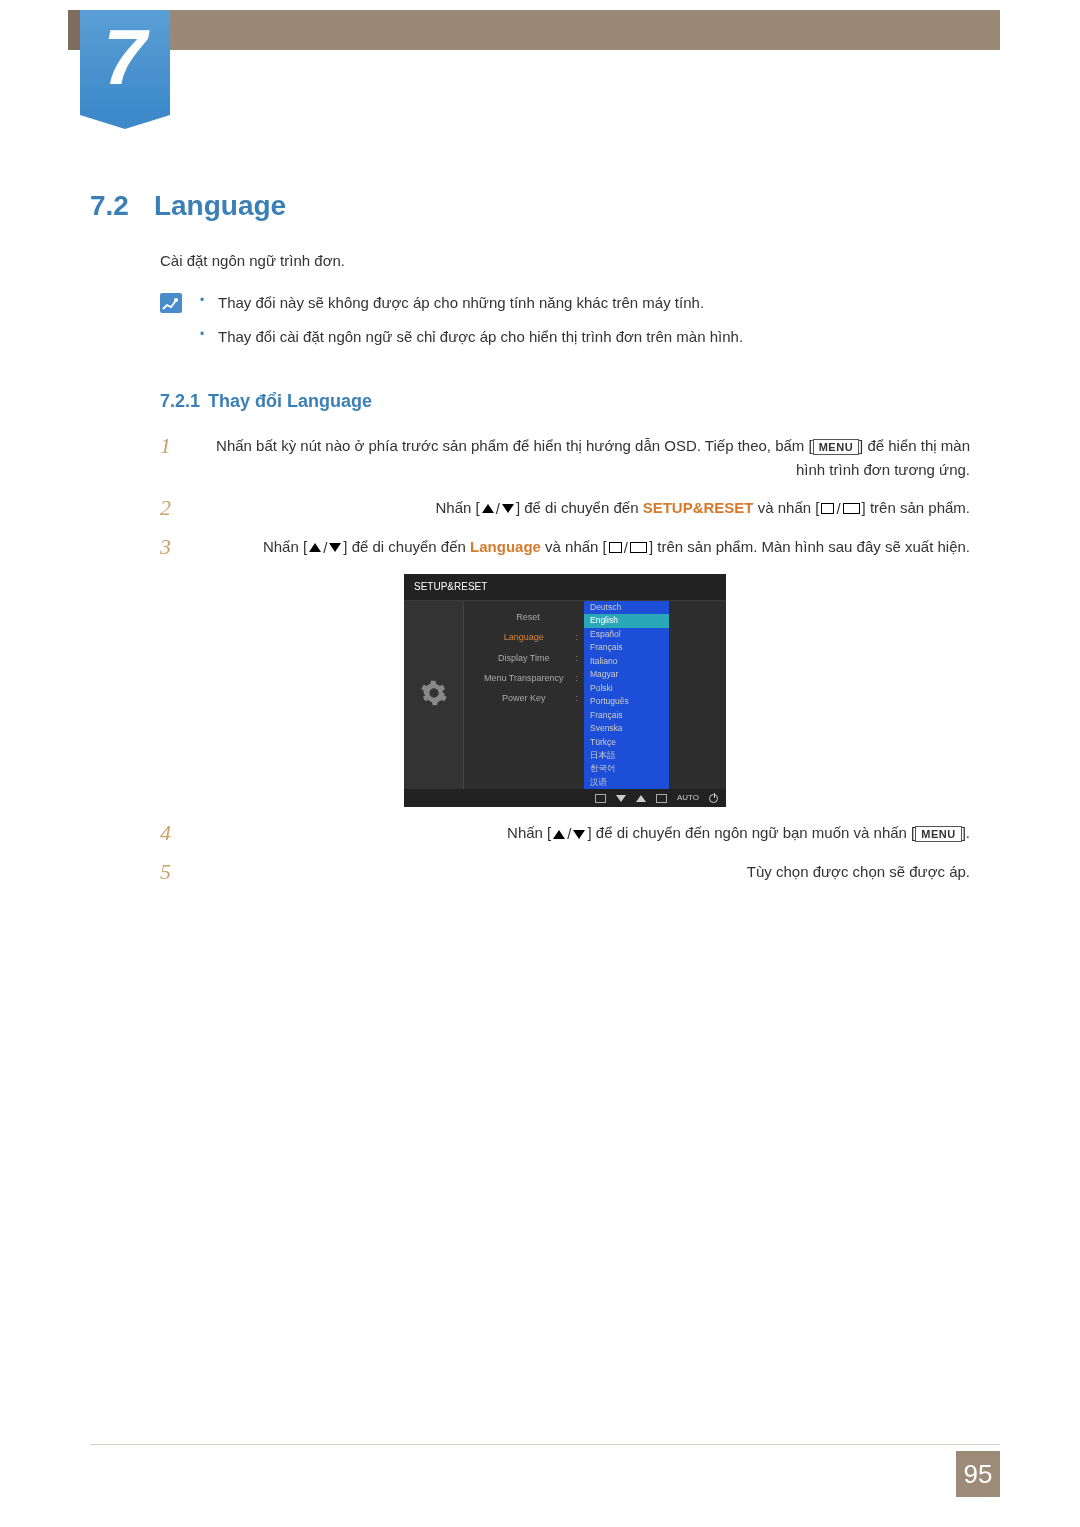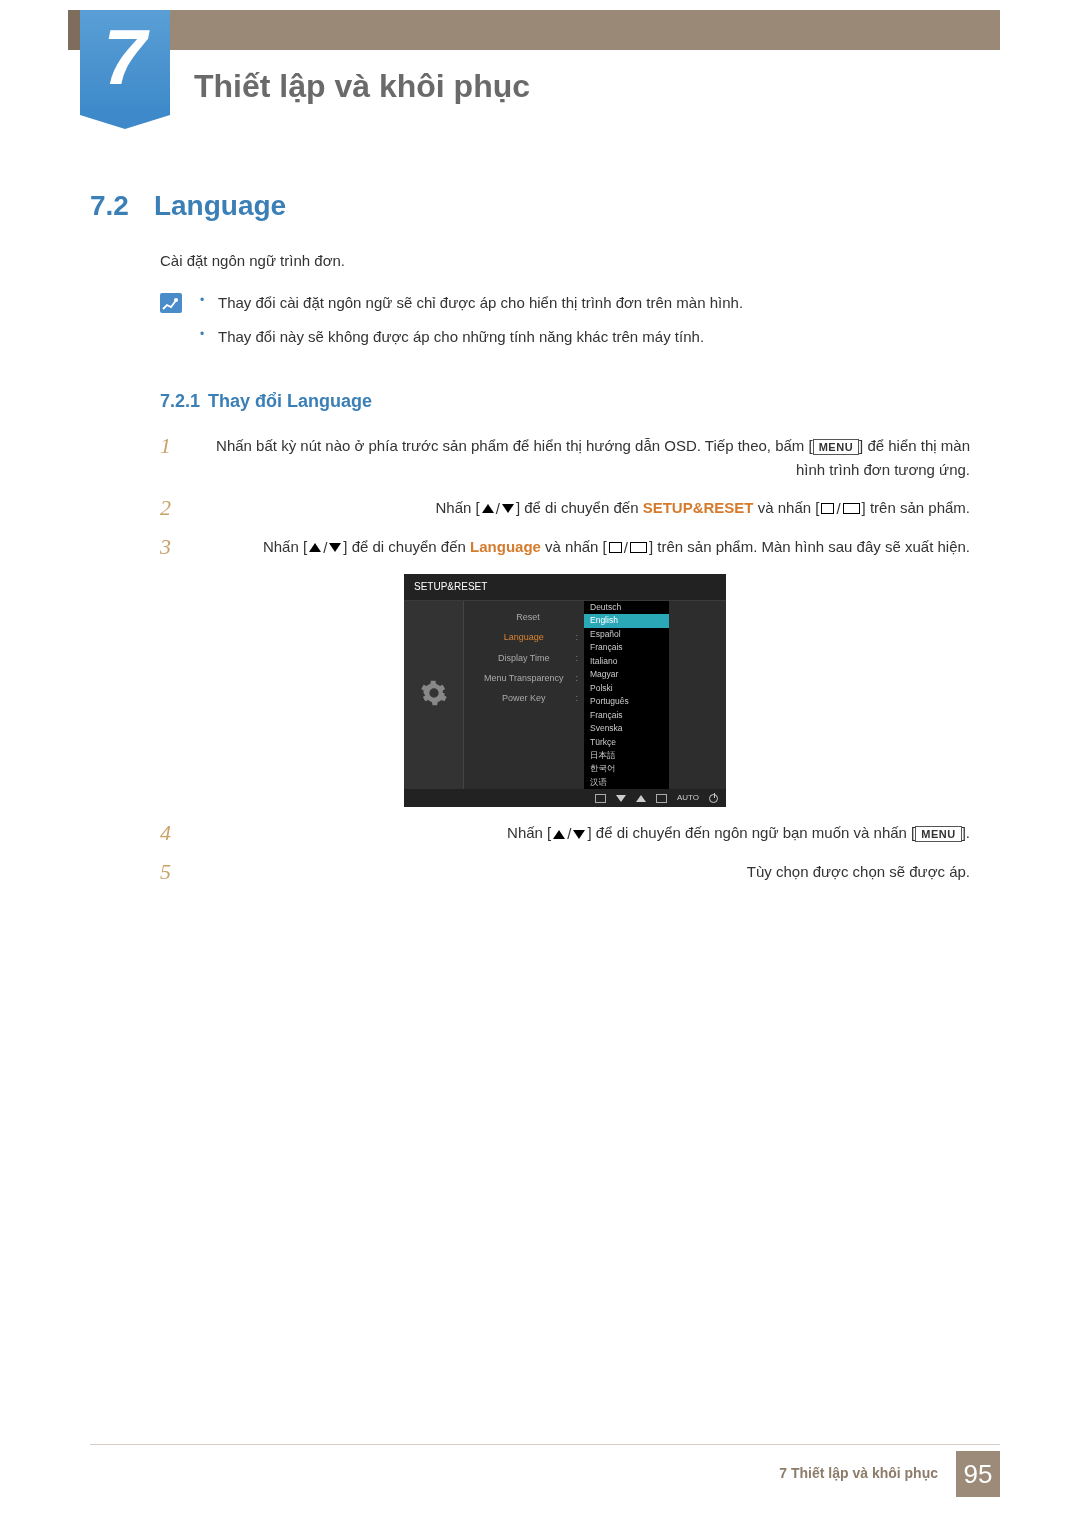--- a/index.html
+++ b/index.html
@@ -309,7 +309,6 @@
 
   <div class="chapter-header">
     <div class="chapter-tab">7</div>
-    <div class="chapter-title">Thiết lập và khôi phục</div>
   </div>
 
   <div class="section-heading">

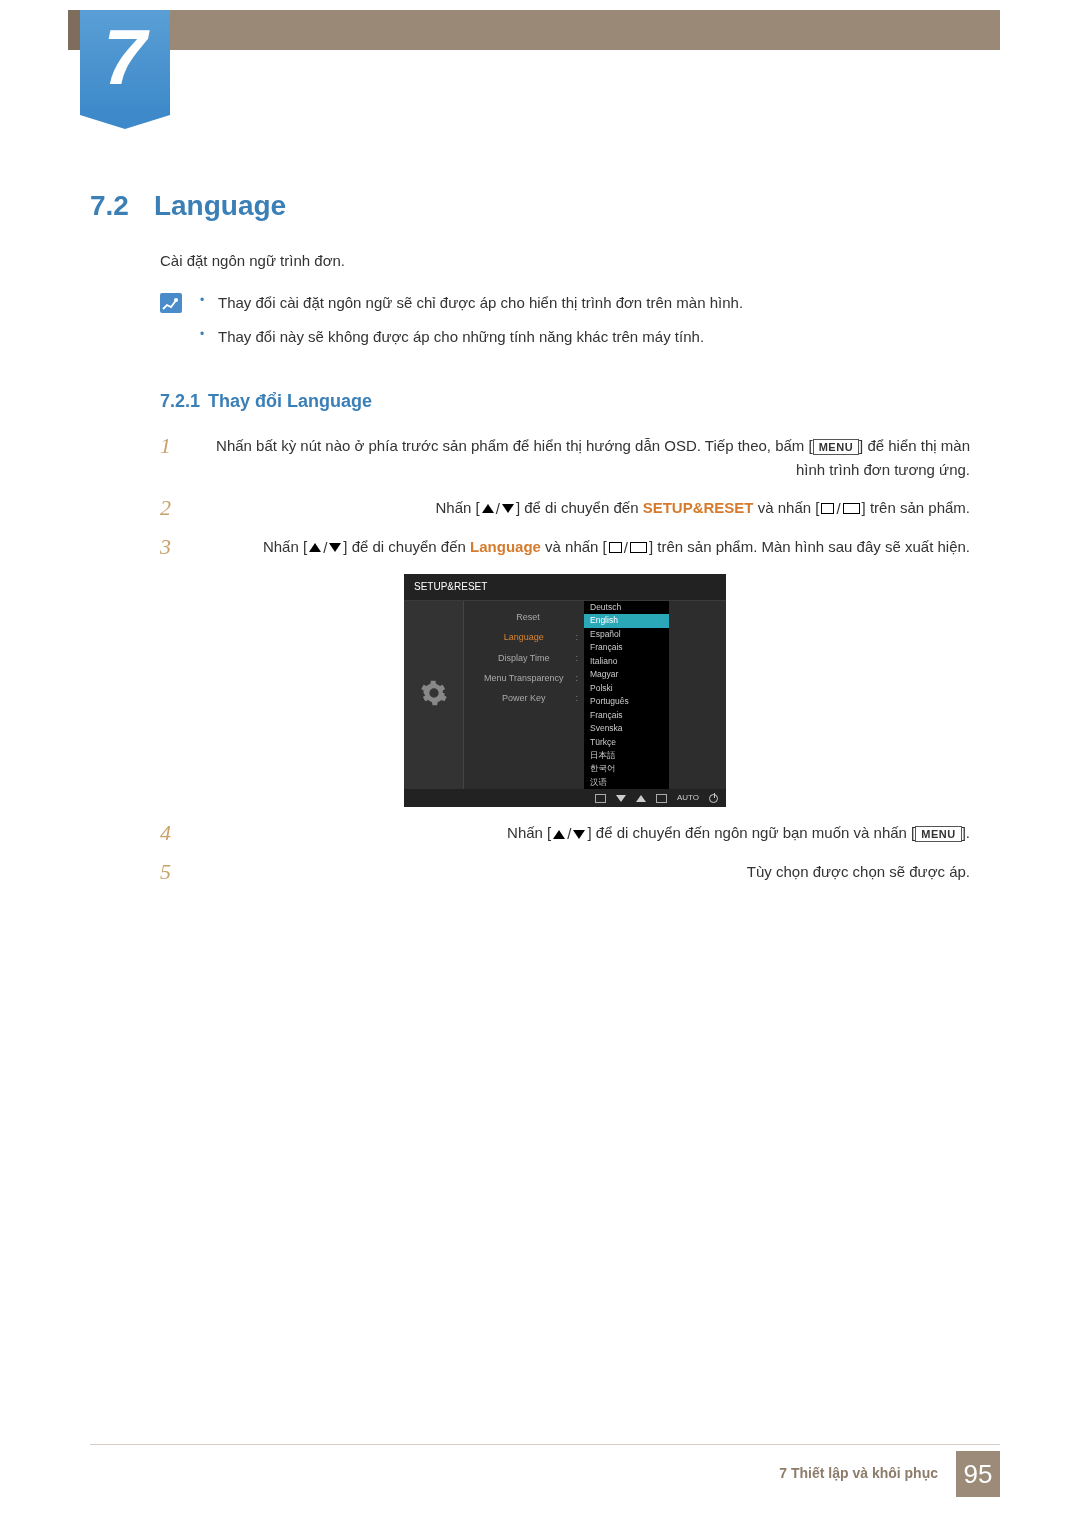--- a/index.html
+++ b/index.html
@@ -326,8 +326,8 @@
           </svg>
       </div>
       <ul class="note-list">
+        <li>Thay đổi này sẽ không được áp cho những tính năng khác trên máy tính.</li>
         <li>Thay đổi cài đặt ngôn ngữ sẽ chỉ được áp cho hiển thị trình đơn trên màn hình.</li>
-        <li>Thay đổi này sẽ không được áp cho những tính năng khác trên máy tính.</li>
       </ul>
     </div>
 

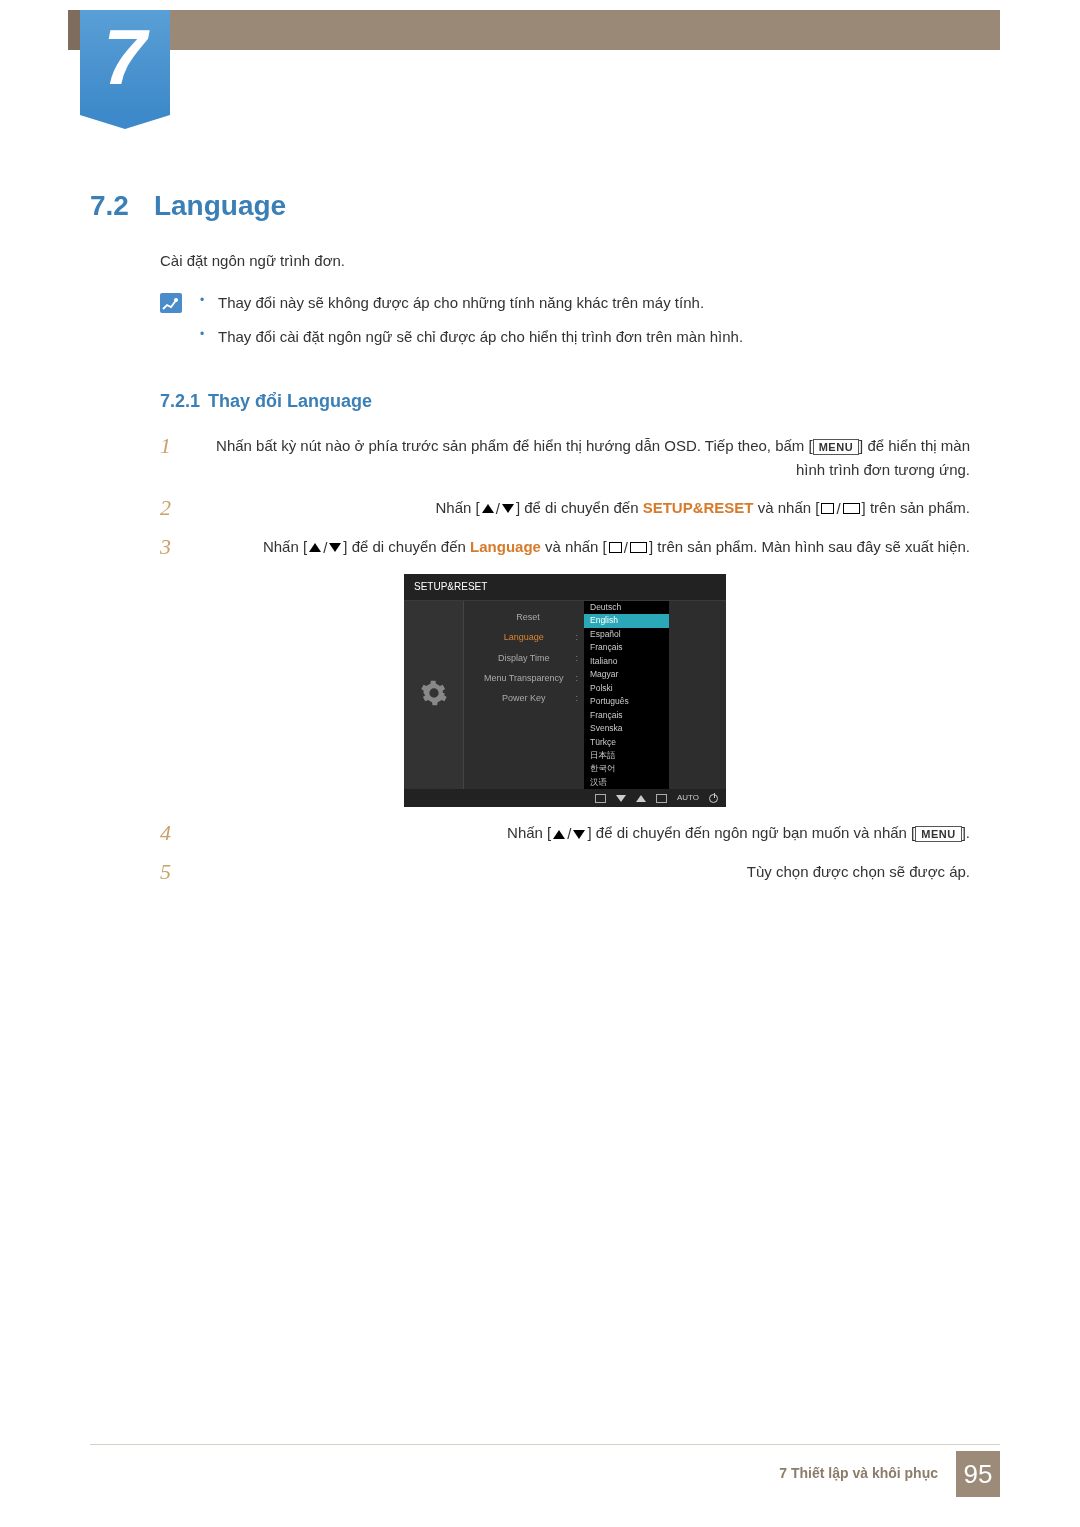--- a/index.html
+++ b/index.html
@@ -224,7 +224,7 @@
 .osd-left-menu .colon { float: right; margin-right: 6px; color: #888; }
 .osd-right-menu {
   width: 85px;
-  background: #000000;
+  background: #1d4ed8;
 }
 .osd-right-menu .r-item {
   padding: 1px 6px;

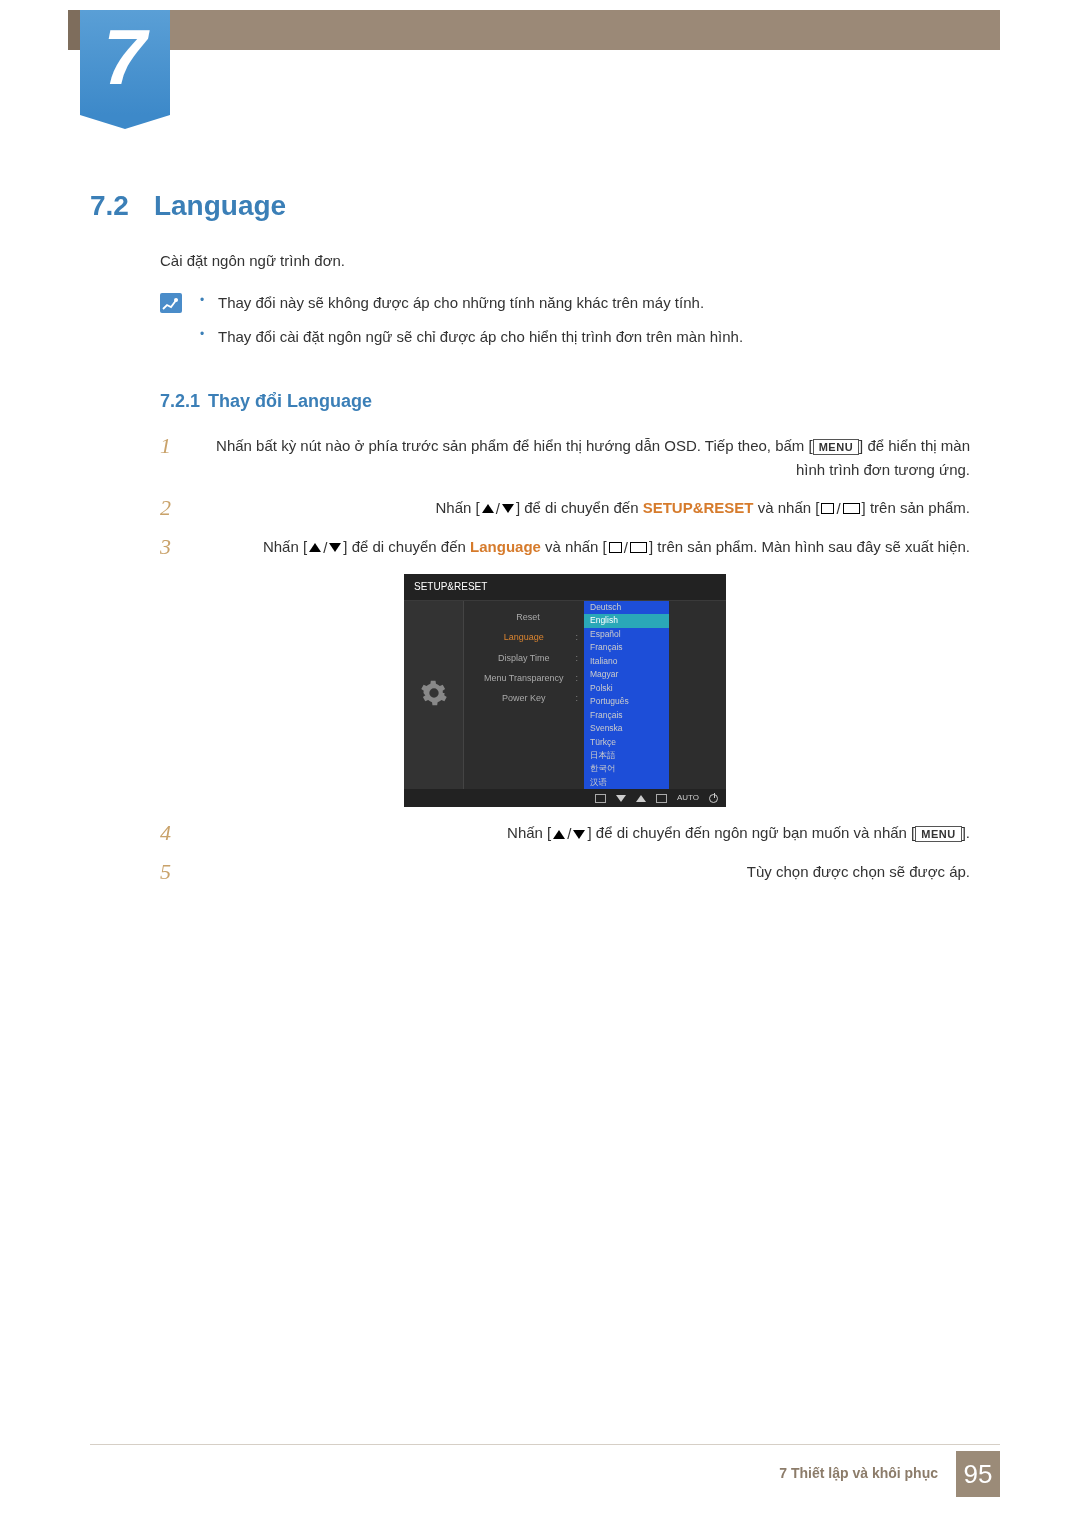--- a/index.html
+++ b/index.html
@@ -454,7 +454,6 @@
 
   <div class="footer-line"></div>
   <div class="page-footer">
-    <div class="footer-text">7 Thiết lập và khôi phục</div>
     <div class="footer-pagenum">95</div>
   </div>
 

